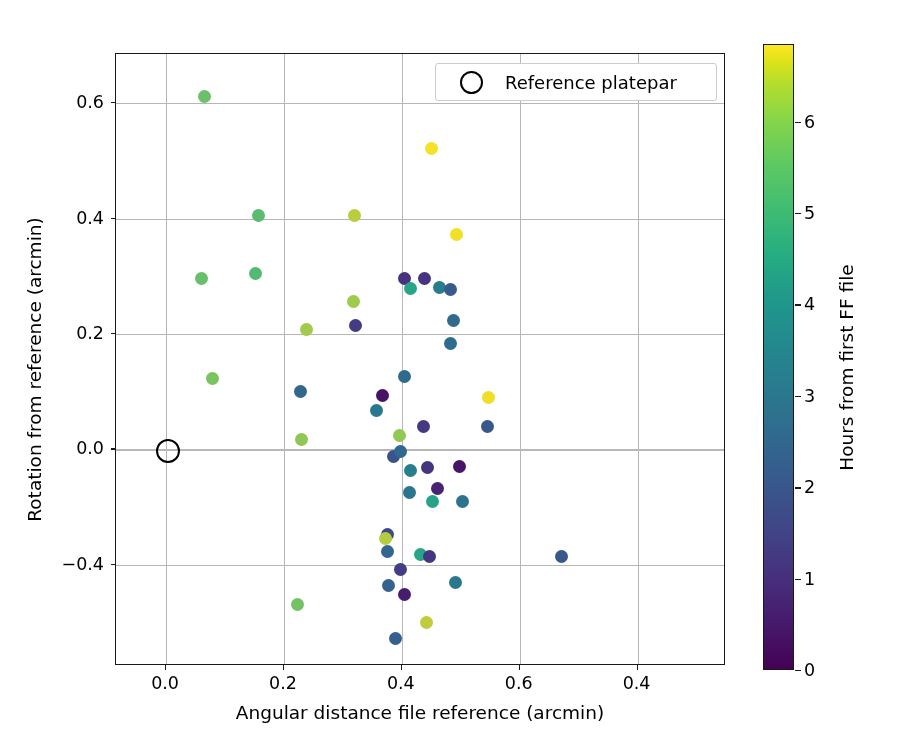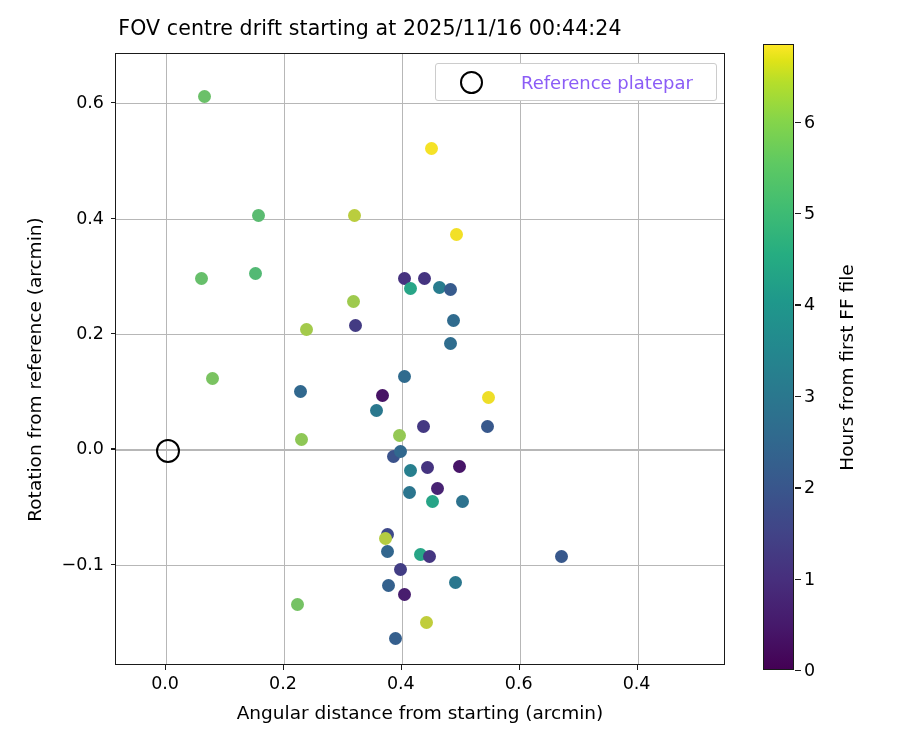--- a/index.html
+++ b/index.html
@@ -89,7 +89,6 @@
 
 <div id="root">
 
-  <div class="chart-title">FOV centre drift starting at 2025/11/16 00:44:24</div>
 
   <div class="plot-frame" id="plot-frame">
       <div class="grid-line grid-v" style="left: 50.0966px;"></div>

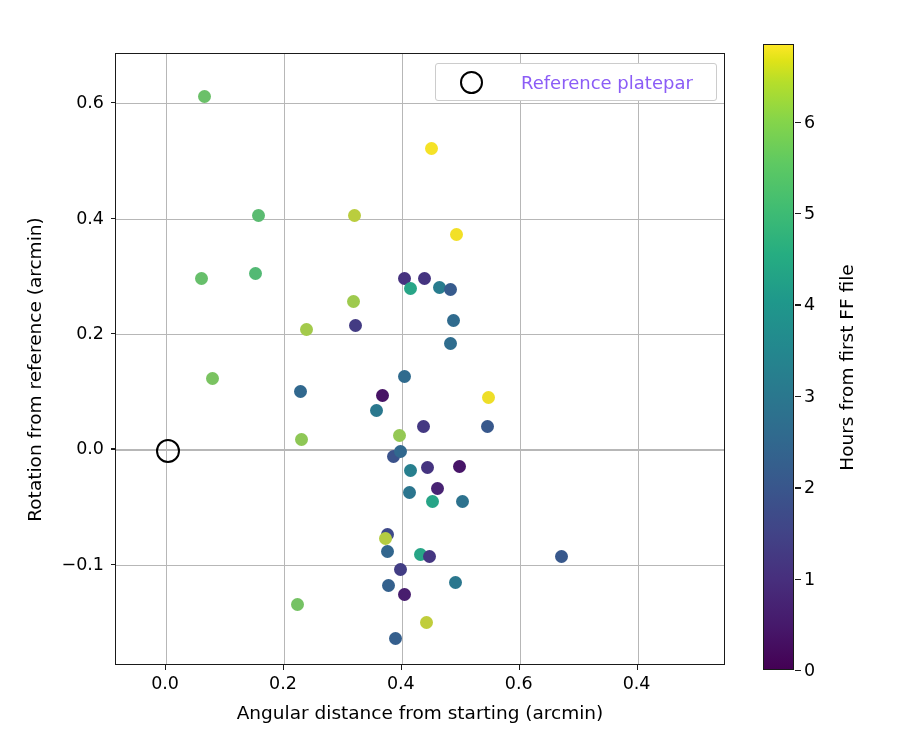--- a/index.html
+++ b/index.html
@@ -63,7 +63,7 @@
     width:19px;height:19px;border:2.1px solid #000;border-radius:50%;
     margin-left:24px;flex:none;
   }
-  .legend-text{font-size:18px;color:#8b5cf6;margin-left:38px;white-space:nowrap;}
+  .legend-text{font-size:18px;color:#000000;margin-left:22px;white-space:nowrap;}
 
   
   .cbar{

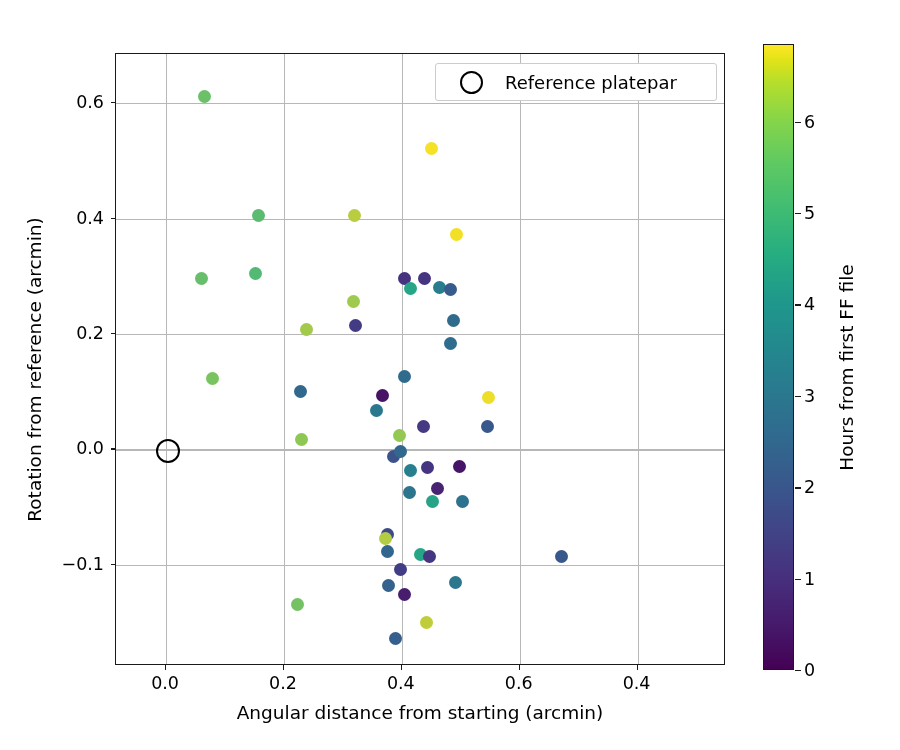--- a/index.html
+++ b/index.html
@@ -171,7 +171,7 @@
       <div class="tick tick-y" style="top: 102.075px;"></div>
     </div>
   <div class="ylabels" id="ylabel-layer">
-      <div class="ticklabel ticklabel-y" style="top: 563.962px;">−0.1</div>
+      <div class="ticklabel ticklabel-y" style="top: 563.962px;">−0.4</div>
       <div class="ticklabel ticklabel-y" style="top: 448.491px;">0.0</div>
       <div class="ticklabel ticklabel-y" style="top: 333.019px;">0.2</div>
       <div class="ticklabel ticklabel-y" style="top: 217.547px;">0.4</div>

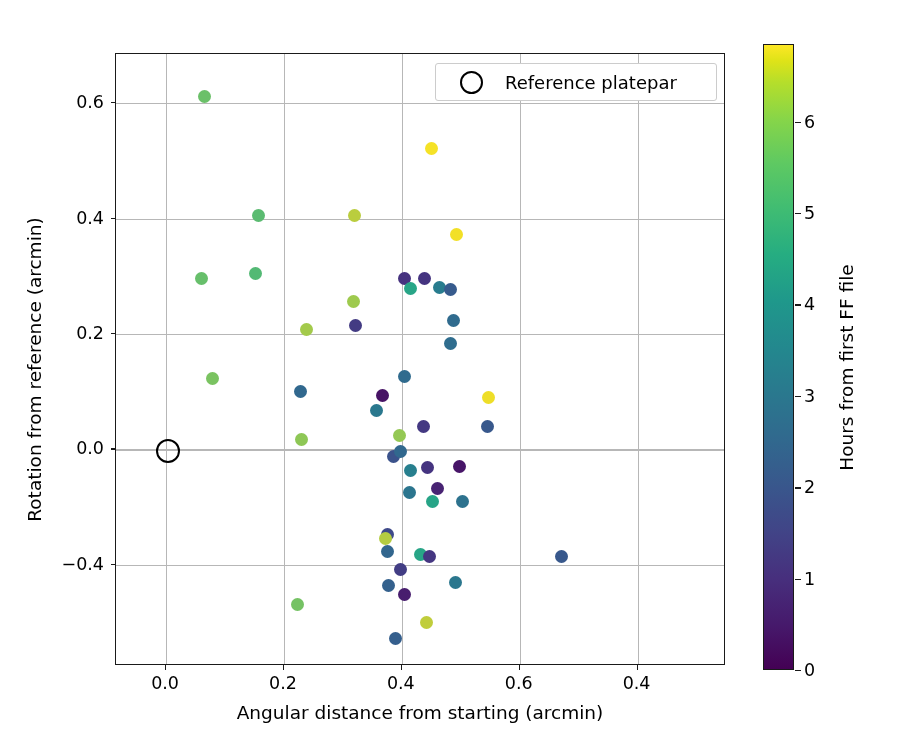--- a/index.html
+++ b/index.html
@@ -178,7 +178,7 @@
       <div class="ticklabel ticklabel-y" style="top: 102.075px;">0.6</div>
     </div>
 
-  <div class="axis-label-x">Angular distance from starting (arcmin)</div>
+  <div class="axis-label-x">Angular distance file reference (arcmin)</div>
   <div class="axis-label-y">Rotation from reference (arcmin)</div>
 
   <div class="legend">

